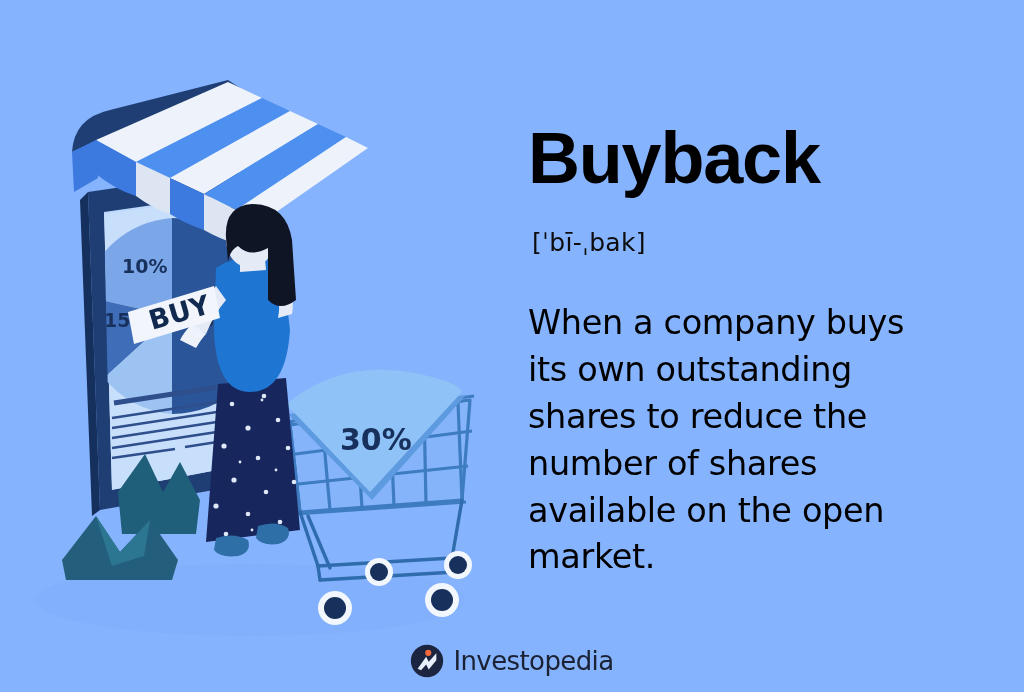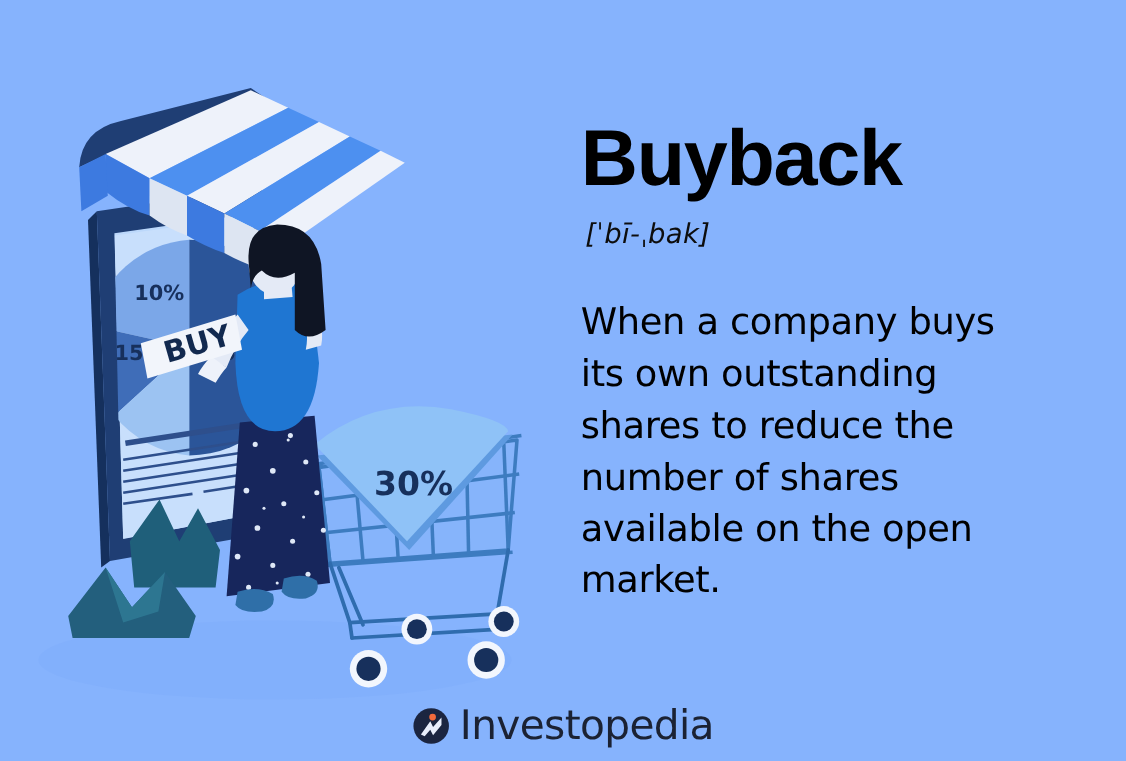--- a/index.html
+++ b/index.html
@@ -40,7 +40,7 @@
   #text-col {
     position: absolute;
     left: 528px;
-    top: 108px;
+    top: 122px;
     width: 452px;
   }
 

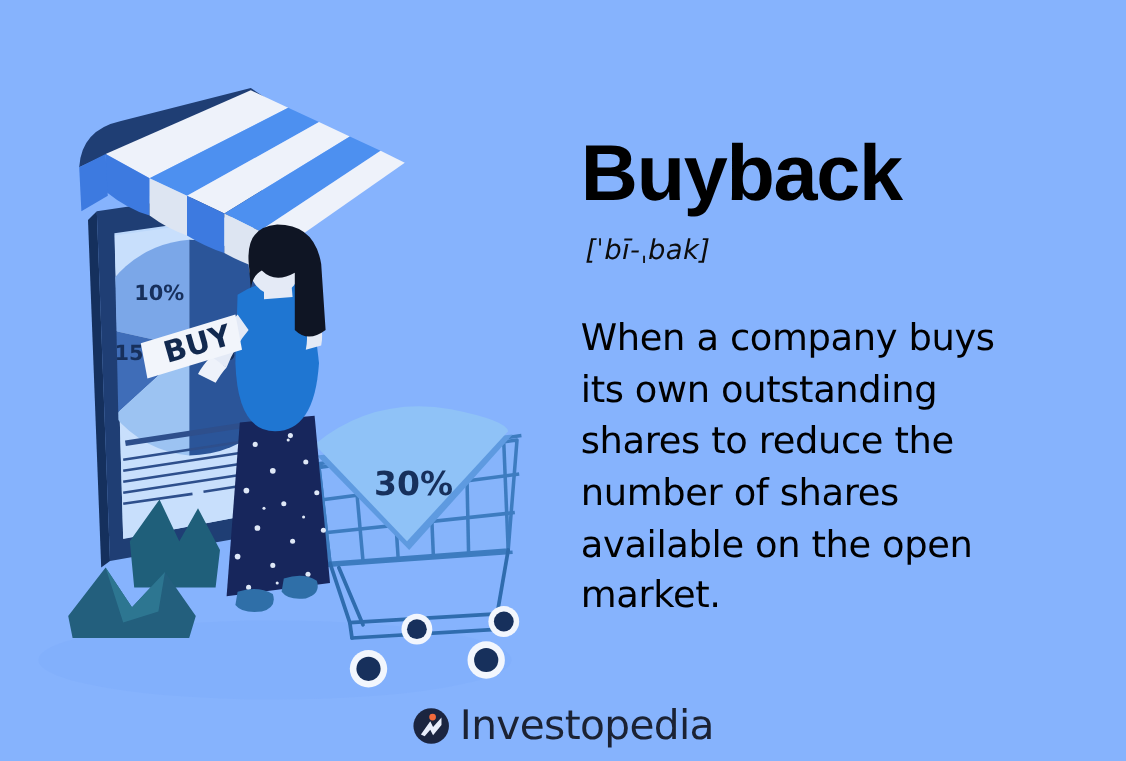--- a/index.html
+++ b/index.html
@@ -57,11 +57,10 @@
 
   #pronunciation {
     font-family: "DejaVu Sans", sans-serif;
-    font-style: italic;
     font-size: 25px;
     line-height: 1.2;
     color: #0d0d0d;
-    margin: 18px 0 0 4px;
+    margin: 34px 0 0 4px;
     letter-spacing: 0.3px;
   }
 

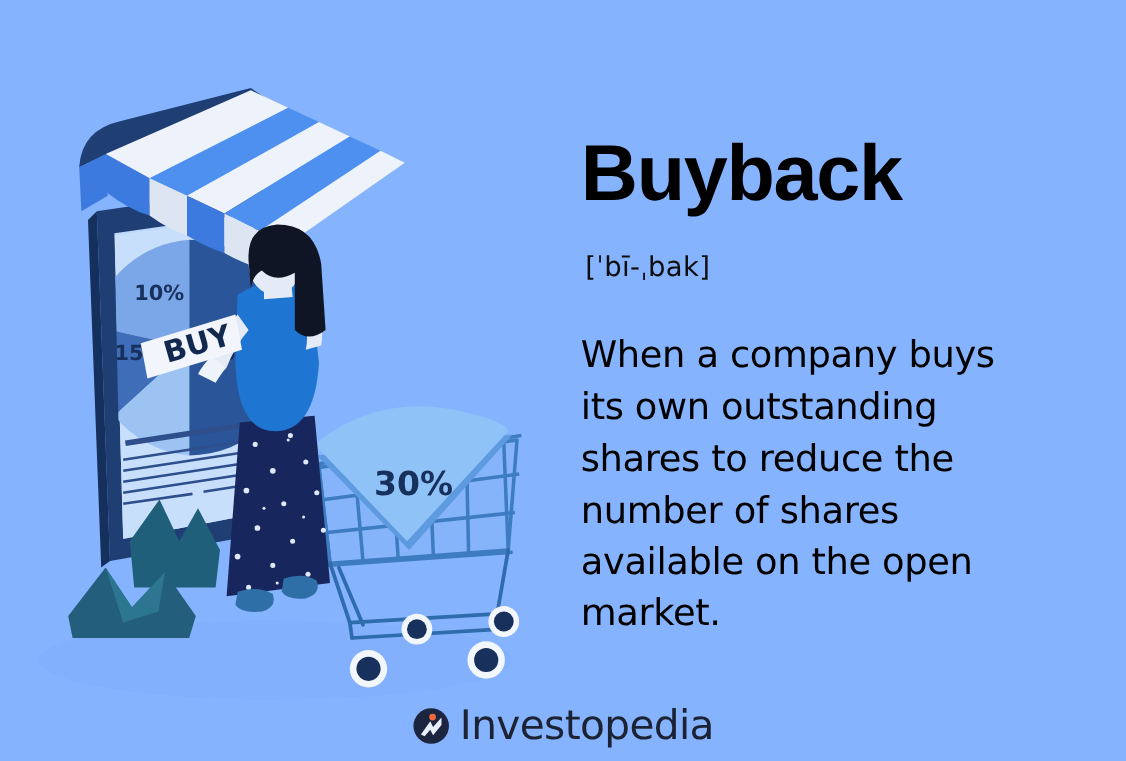--- a/index.html
+++ b/index.html
@@ -92,7 +92,7 @@
   }
   #brand-name {
     font-family: "DejaVu Sans", sans-serif;
-    font-size: 37px;
+    font-size: 26px;
     line-height: 1;
     color: #1b2233;
     letter-spacing: -0.6px;

